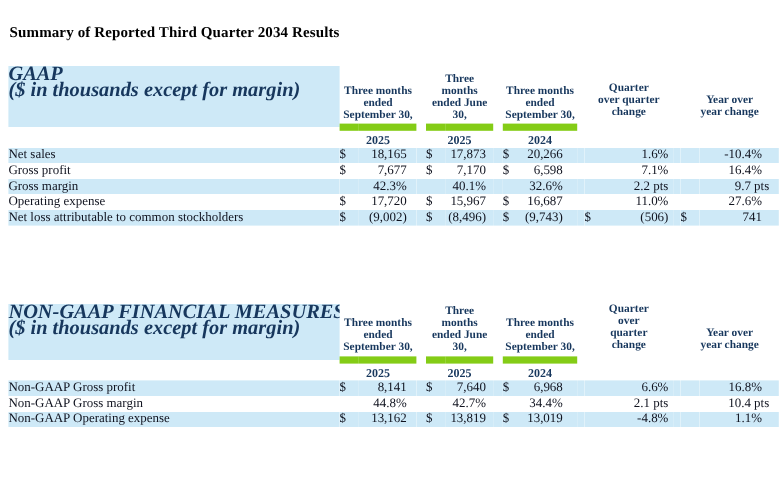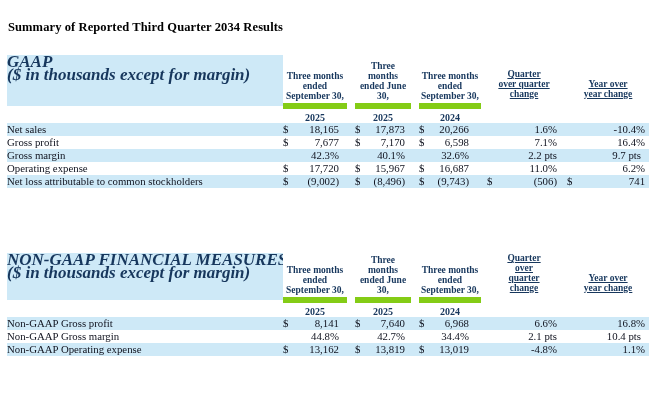--- a/index.html
+++ b/index.html
@@ -32,7 +32,7 @@
   }
   td.chead div{white-space:nowrap;}
   td.chead.underlined{border-bottom:6px solid #84cc16;padding-bottom:2px;}
-  td.chead.nounder{padding-bottom:7px;text-decoration:underline;}
+  td.chead.nounder{padding-bottom:7px;}
   
   tr.yr-row td{height:14px;}
   td.year{

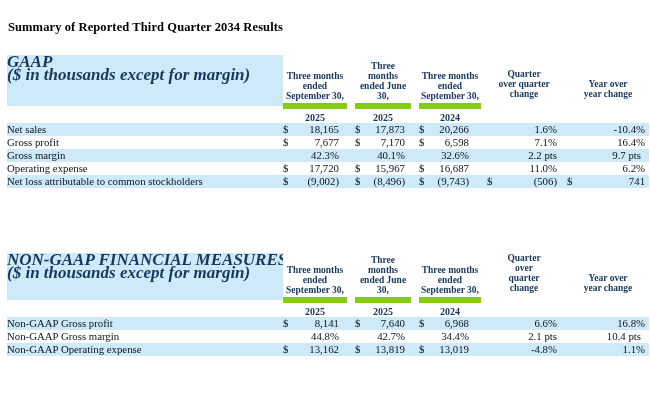--- a/index.html
+++ b/index.html
@@ -49,7 +49,7 @@
   td.val.v1{padding-right:6px;}
   td.val.v2{padding-right:12px;}
   td.val.v3{padding-right:4px;margin-top:24px;}
-  td.val.v4{padding-right:4px;}
+  td.val.v4{padding-right:14px;}
   td.val.v4.pts{padding-right:8px;}
   :root{--navy:#17375d;--shade:#cee9f7;}
 </style>

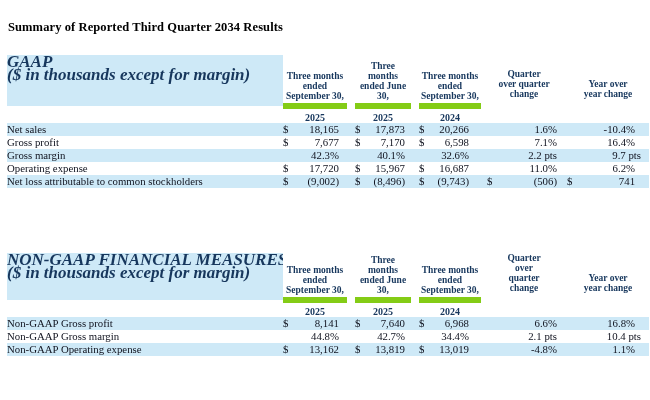--- a/index.html
+++ b/index.html
@@ -192,7 +192,7 @@
         <td class="val v3">11.0%</td>
         <td class="gap"></td>
         <td class="dol"></td>
-        <td class="val v4">6.2%</td>
+        <td class="val v4">27.6%</td>
       </tr>
       <tr class="data-row shaded">
         <td class="lbl">Net loss attributable to common stockholders</td>

